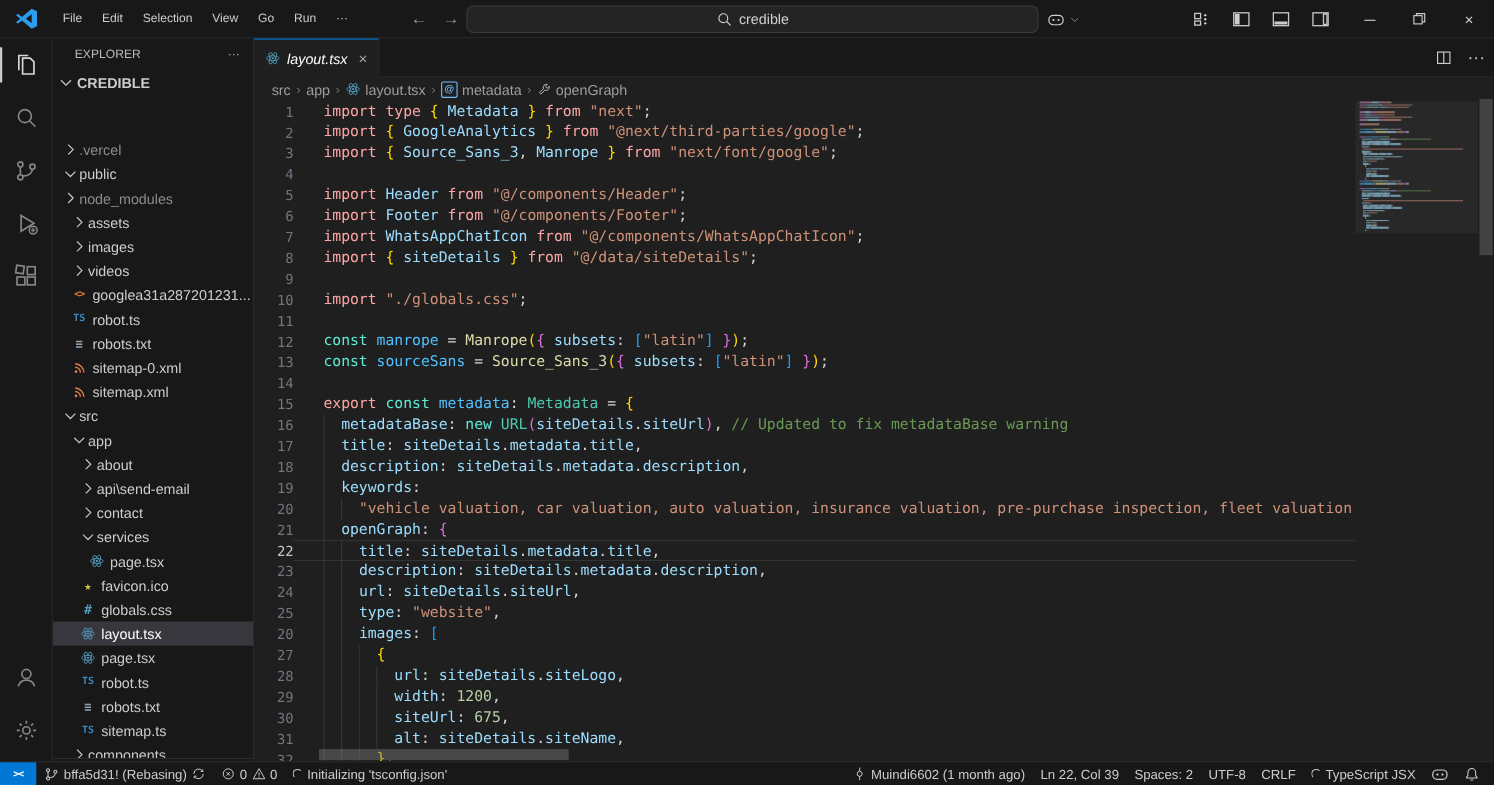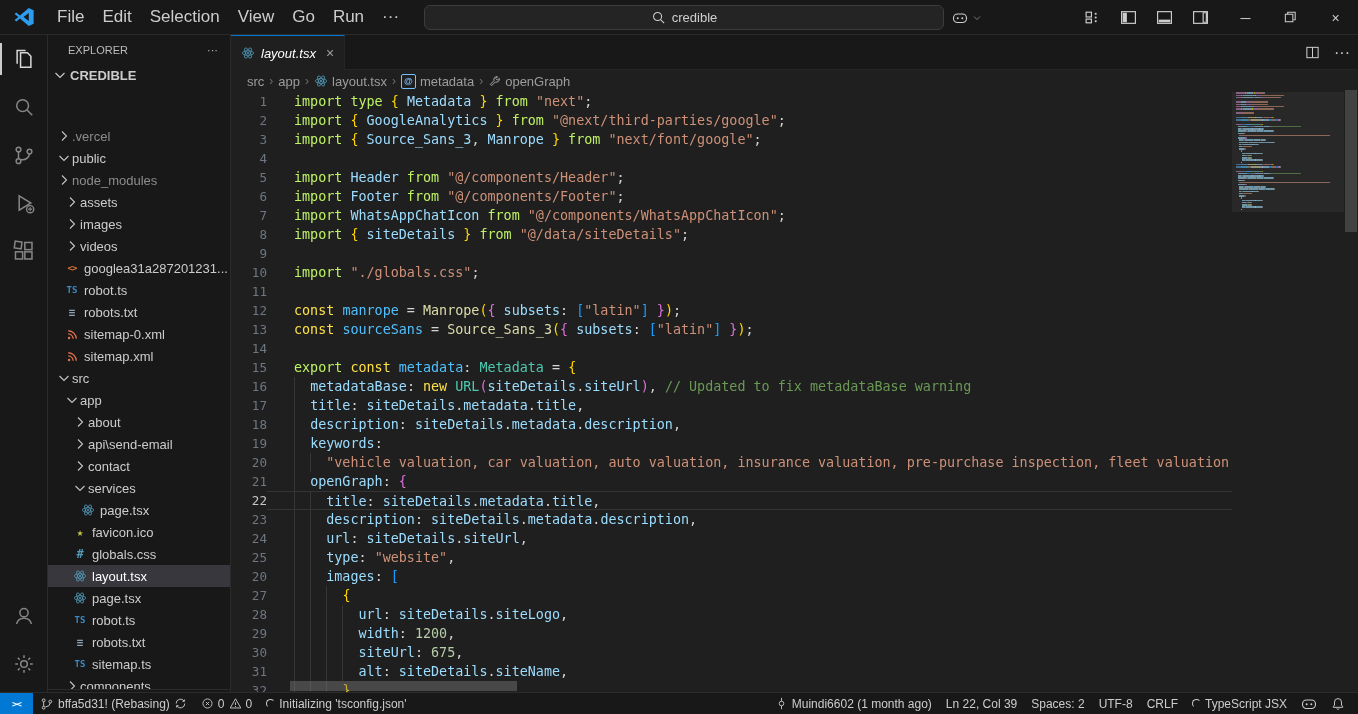--- a/index.html
+++ b/index.html
@@ -9,7 +9,7 @@
   #titlebar{position:absolute;left:0;top:0;width:100%;height:35px;background:#181818;
             border-bottom:1px solid #2b2b2b;display:flex;align-items:center;box-sizing:border-box;}
   #vscode-logo{width:48px;display:flex;justify-content:center;align-items:center;flex:none;}
-  #menus{display:flex;align-items:center;font-size:17px;color:#cccccc;}
+  #menus{display:flex;align-items:center;font-size:11px;color:#cccccc;}
   #menus .menu{padding:3px 9px;border-radius:5px;cursor:default;}
   #nav-arrows{display:flex;gap:14px;margin-left:48px;color:#9a9a9a;font-size:15px;}
   #searchbox{position:absolute;left:424px;top:5px;width:518px;height:23px;background:#242424;

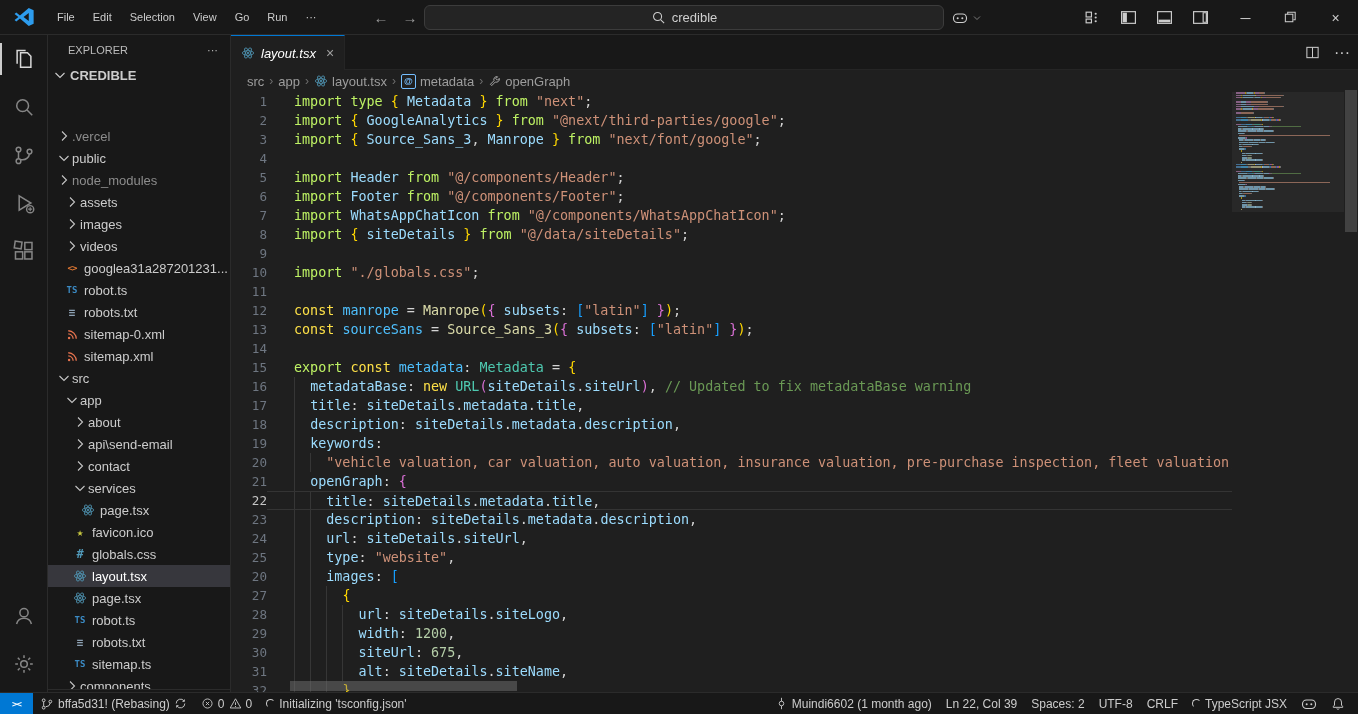--- a/index.html
+++ b/index.html
@@ -72,7 +72,7 @@
   .line.cur .content{border-top:1px solid #343434;border-bottom:1px solid #343434;}
   .line.cur .ln{color:#c6c6c6;}
   .ig{box-shadow:inset 1px 0 0 #363636;}
-  .k1{color:#bef264;} .k2{color:#fde047;} .id{color:#9CDCFE;} .cv{color:#4FC1FF;}
+  .k1{color:#fca5a5;} .k2{color:#fde047;} .id{color:#9CDCFE;} .cv{color:#4FC1FF;}
   .ty{color:#4EC9B0;} .fn{color:#DCDCAA;} .st{color:#CE9178;} .nu{color:#B5CEA8;}
   .cm{color:#6A9955;} .pl{color:#d4d4d4;} .b1{color:#FFD700;} .b2{color:#DA70D6;} .b3{color:#179FFF;}
   #hscroll{position:absolute;left:59px;bottom:1px;width:227px;height:10px;background:rgba(121,121,121,.45);}

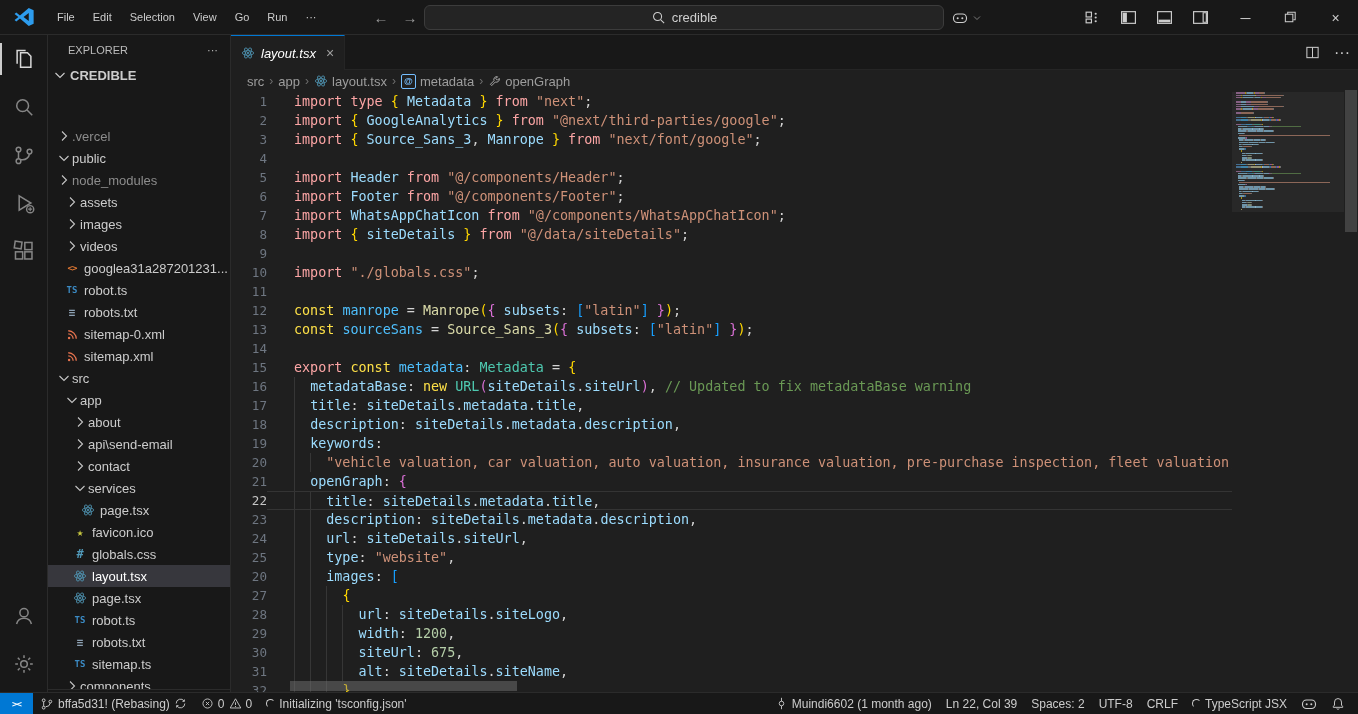--- a/index.html
+++ b/index.html
@@ -72,7 +72,7 @@
   .line.cur .content{border-top:1px solid #343434;border-bottom:1px solid #343434;}
   .line.cur .ln{color:#c6c6c6;}
   .ig{box-shadow:inset 1px 0 0 #363636;}
-  .k1{color:#fca5a5;} .k2{color:#fde047;} .id{color:#9CDCFE;} .cv{color:#4FC1FF;}
+  .k1{color:#fca5a5;} .k2{color:#5eead4;} .id{color:#9CDCFE;} .cv{color:#4FC1FF;}
   .ty{color:#4EC9B0;} .fn{color:#DCDCAA;} .st{color:#CE9178;} .nu{color:#B5CEA8;}
   .cm{color:#6A9955;} .pl{color:#d4d4d4;} .b1{color:#FFD700;} .b2{color:#DA70D6;} .b3{color:#179FFF;}
   #hscroll{position:absolute;left:59px;bottom:1px;width:227px;height:10px;background:rgba(121,121,121,.45);}

